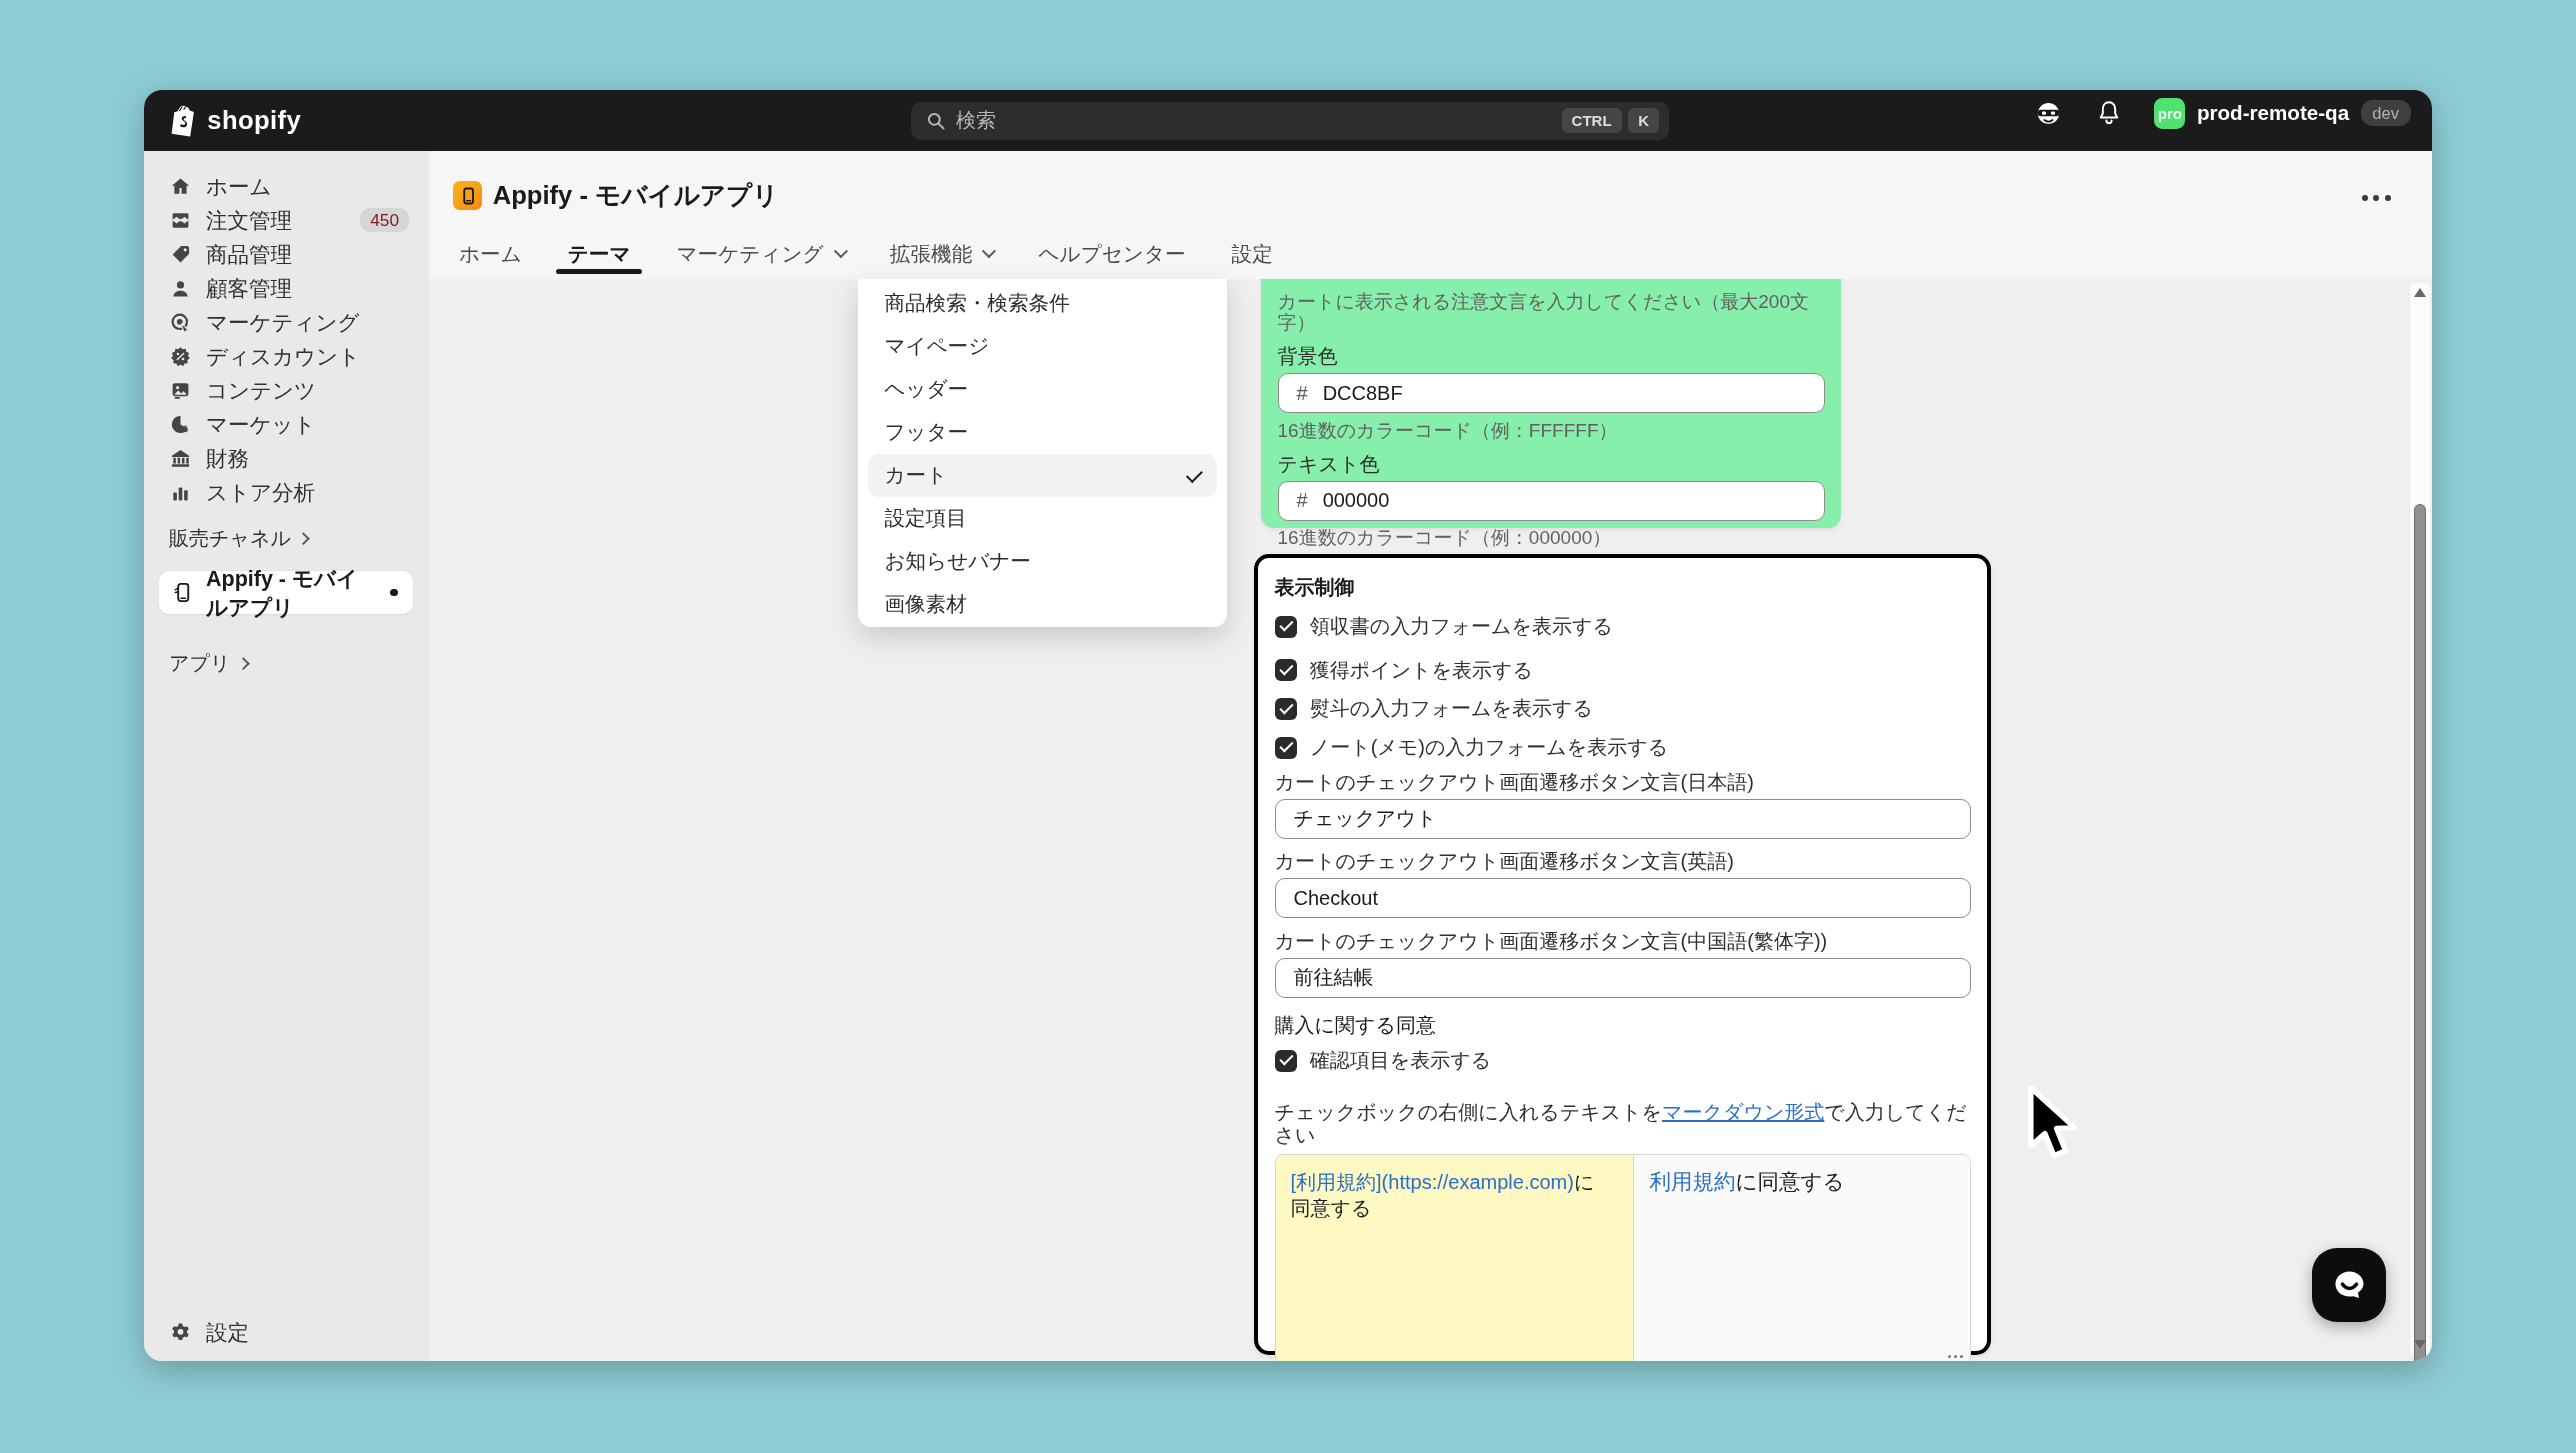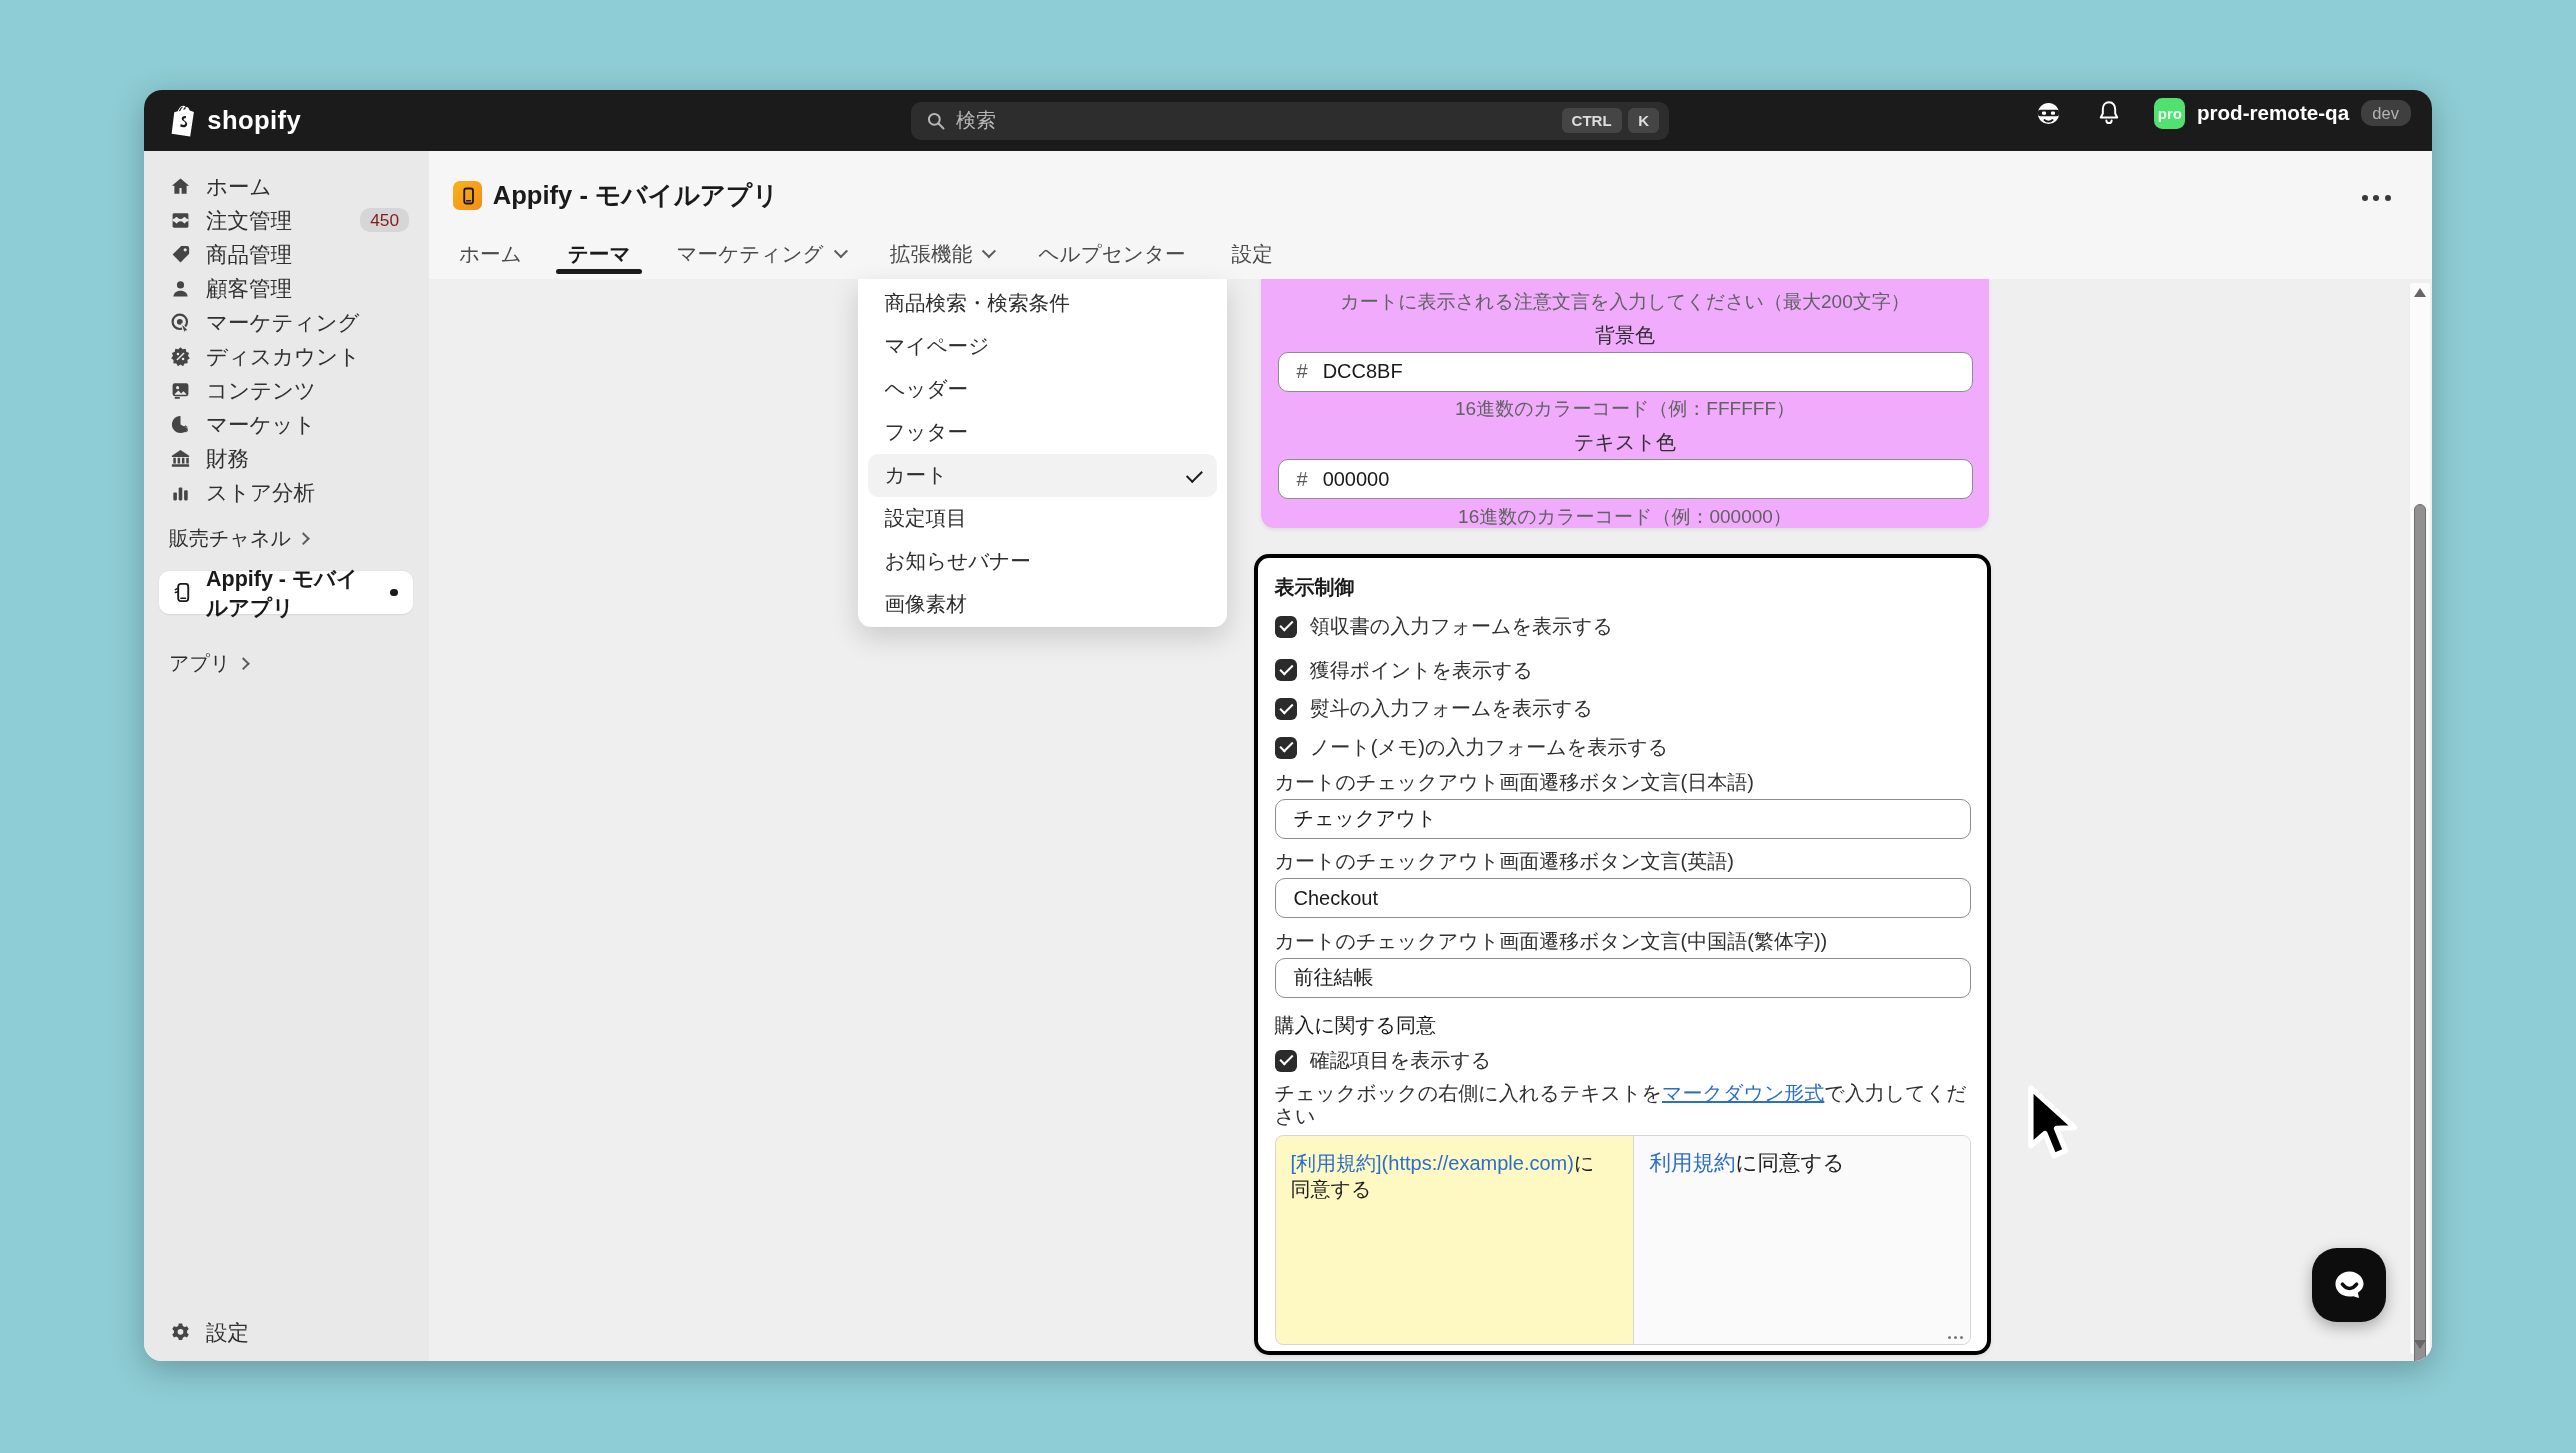--- a/index.html
+++ b/index.html
@@ -53,7 +53,7 @@
   .menu-item .lbl{flex:1;}
   .menu-item.sel{background:#f2f2f2;border-radius:10px;margin:0 10px;padding:0 15px 0 16.5px;}
   
-  .card{position:absolute;left:832px;top:0;width:728px;height:249px;background:#f0abfc;border-radius:0 0 13.2px 13.2px;box-shadow:0 1.7px 4.1px rgba(0,0,0,.07);padding:11.6px 16.5px 0;box-sizing:border-box;text-align:center;}
+  .card{position:absolute;left:832px;top:0;width:580px;height:249px;background:#86efac;border-radius:0 0 13.2px 13.2px;box-shadow:0 1.7px 4.1px rgba(0,0,0,.07);padding:11.6px 16.5px 0;box-sizing:border-box;}
   .help{font-size:19px;color:#616161;line-height:21.5px;}
   .flabel{font-size:20px;color:#303030;line-height:23px;margin-top:11.6px;}
   .tinput{margin-top:5px;height:40px;border:1.7px solid #8d8d8d;border-radius:10px;background:#fff;display:flex;align-items:center;padding:0 18px;font-size:20px;color:#1a1a1a;box-sizing:border-box;}

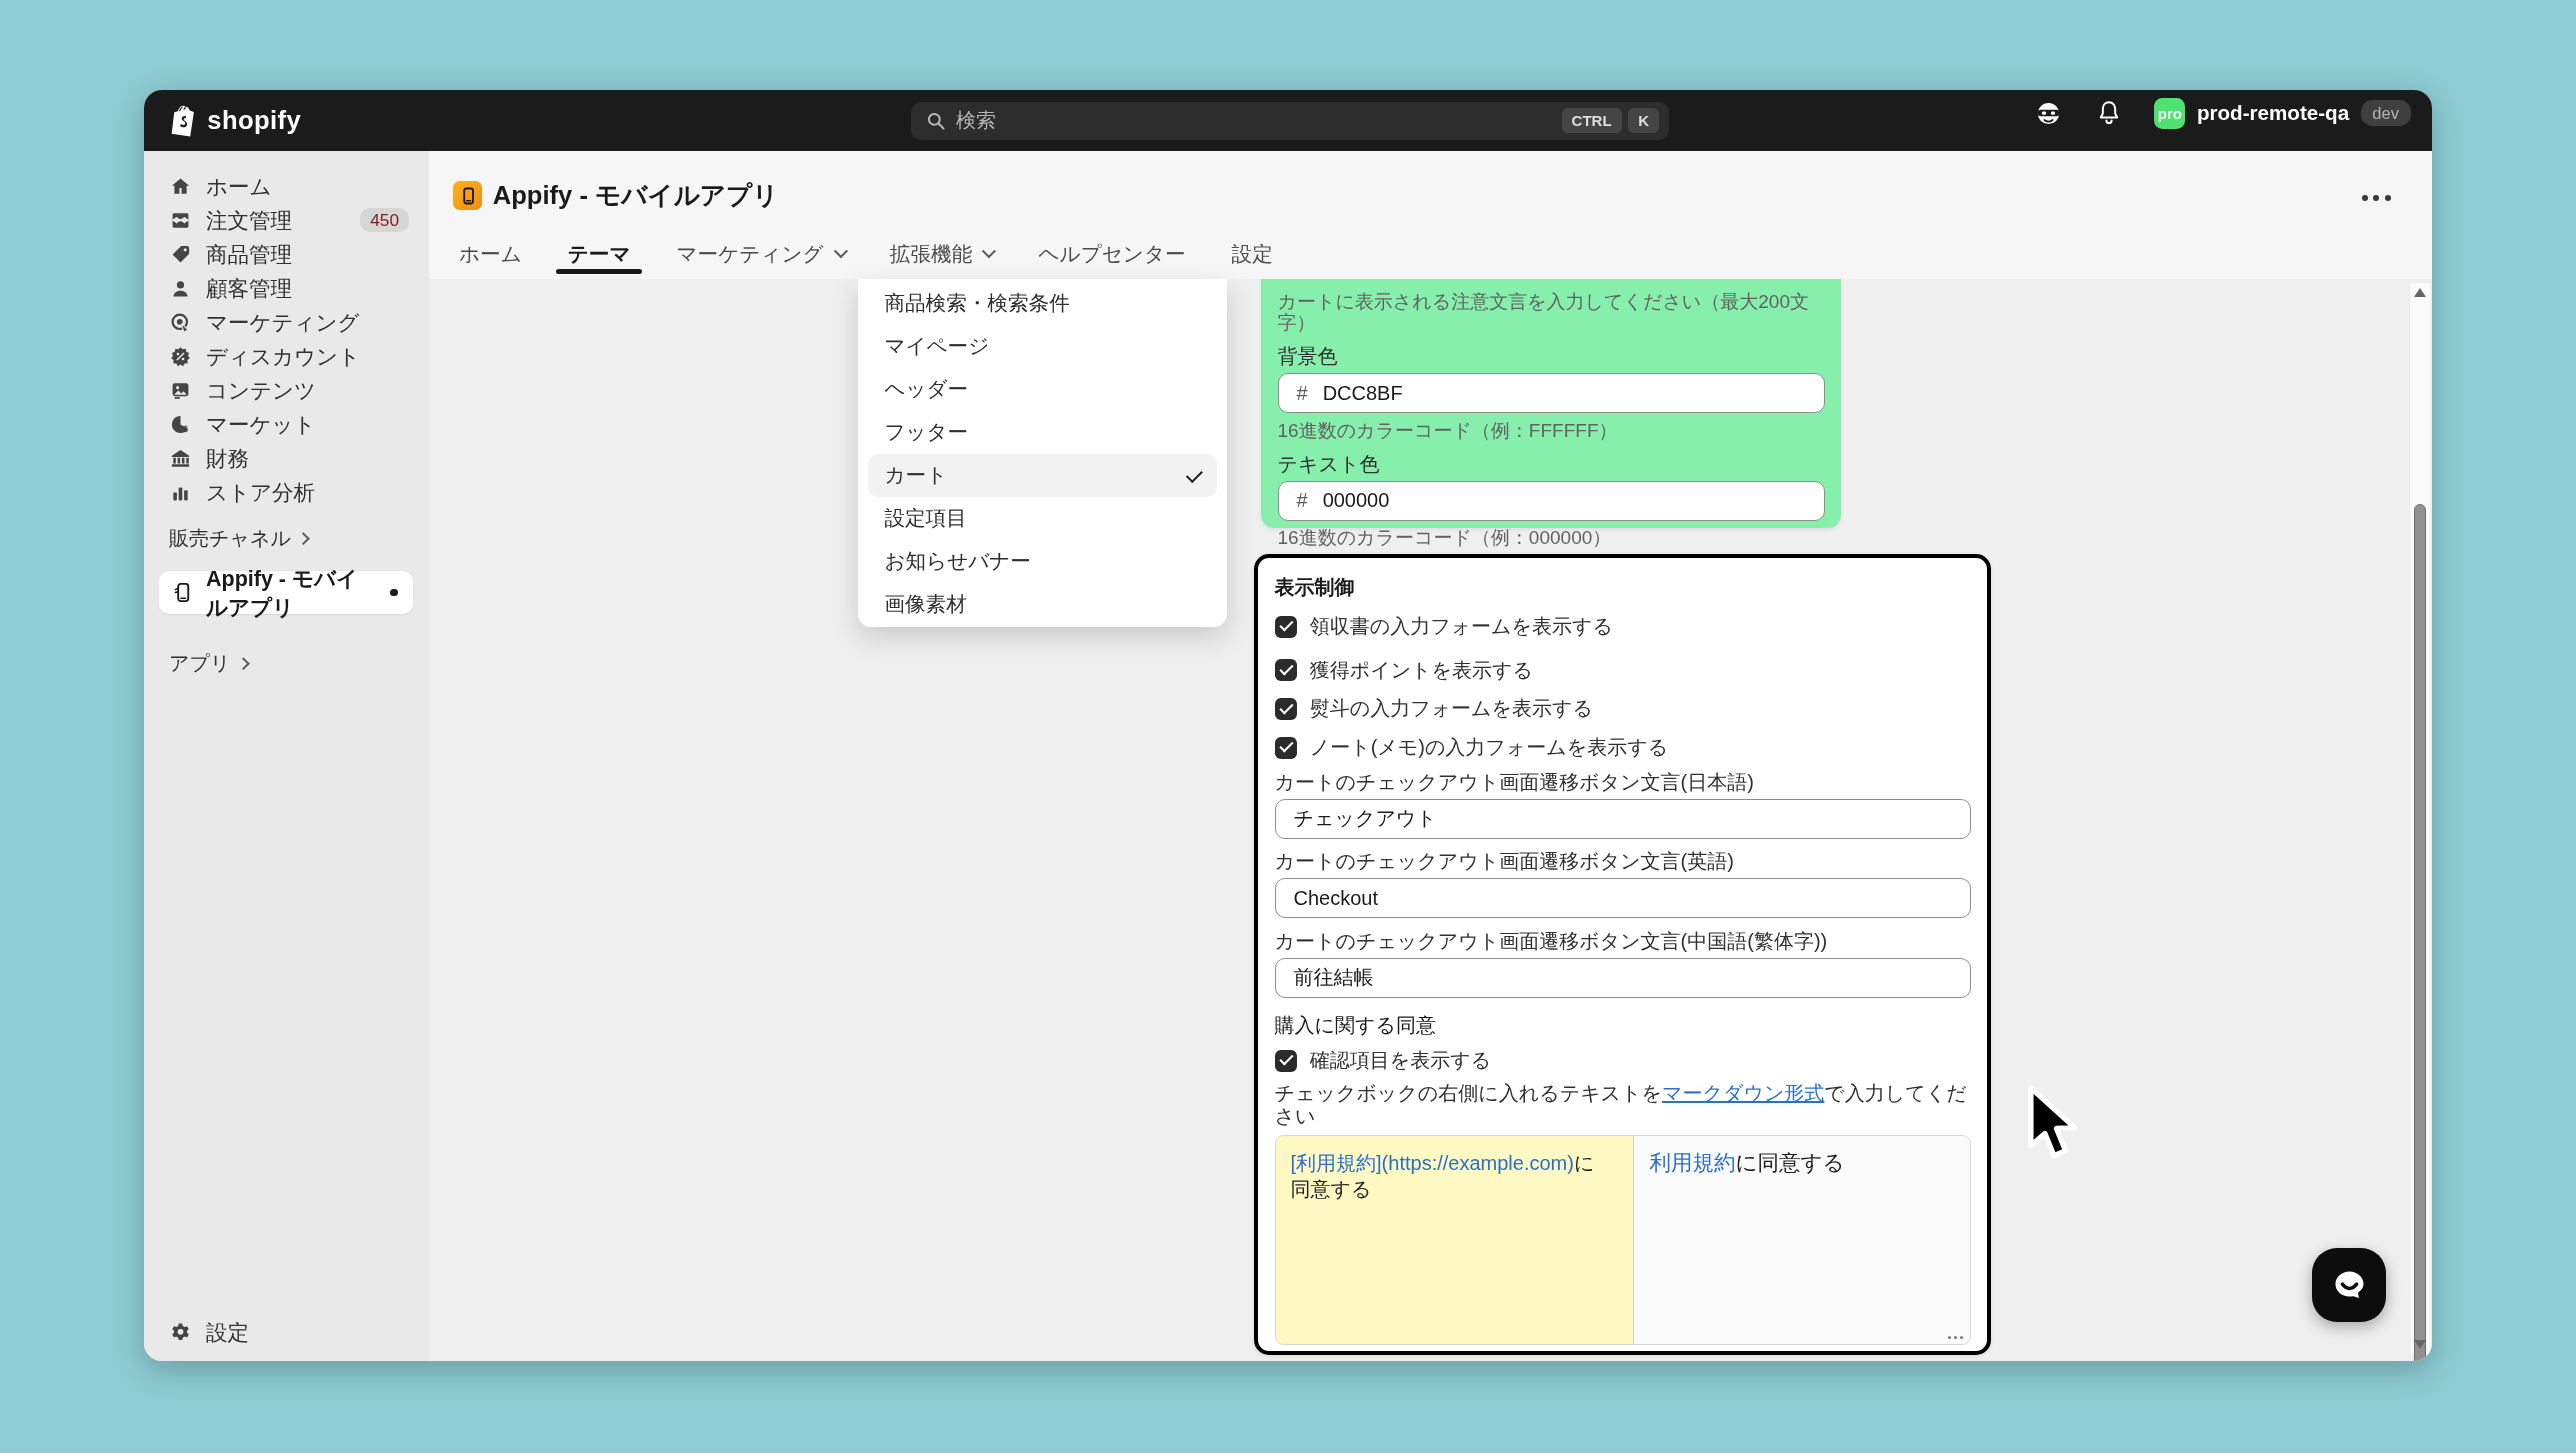--- a/index.html
+++ b/index.html
@@ -68,7 +68,7 @@
   .cbx::after{content:"";position:absolute;left:5px;top:5.8px;width:10.7px;height:5px;border-left:2.5px solid #fff;border-bottom:2.5px solid #fff;transform:rotate(-45deg);}
   .cblabel{font-size:20px;color:#303030;}
   .consent-h{font-size:20px;font-weight:normal;color:#1a1a1a;margin-top:16.5px;line-height:23px;}
-  .mdhint{font-size:20px;color:#303030;margin-top:10px;line-height:23px;}
+  .mdhint{font-size:20px;color:#303030;margin-top:29px;line-height:23px;}
   .link{color:#2c6ecb;text-decoration:underline;}
   .editor{margin-top:7.4px;height:208px;border:1.7px solid #d5d5d5;border-radius:8.3px;display:flex;position:relative;overflow:hidden;background:#fef9c3;gap:22px;}
   .pane{width:50%;box-sizing:border-box;padding:13.2px 15px;font-size:20px;line-height:26.4px;color:#1f1f1f;}

